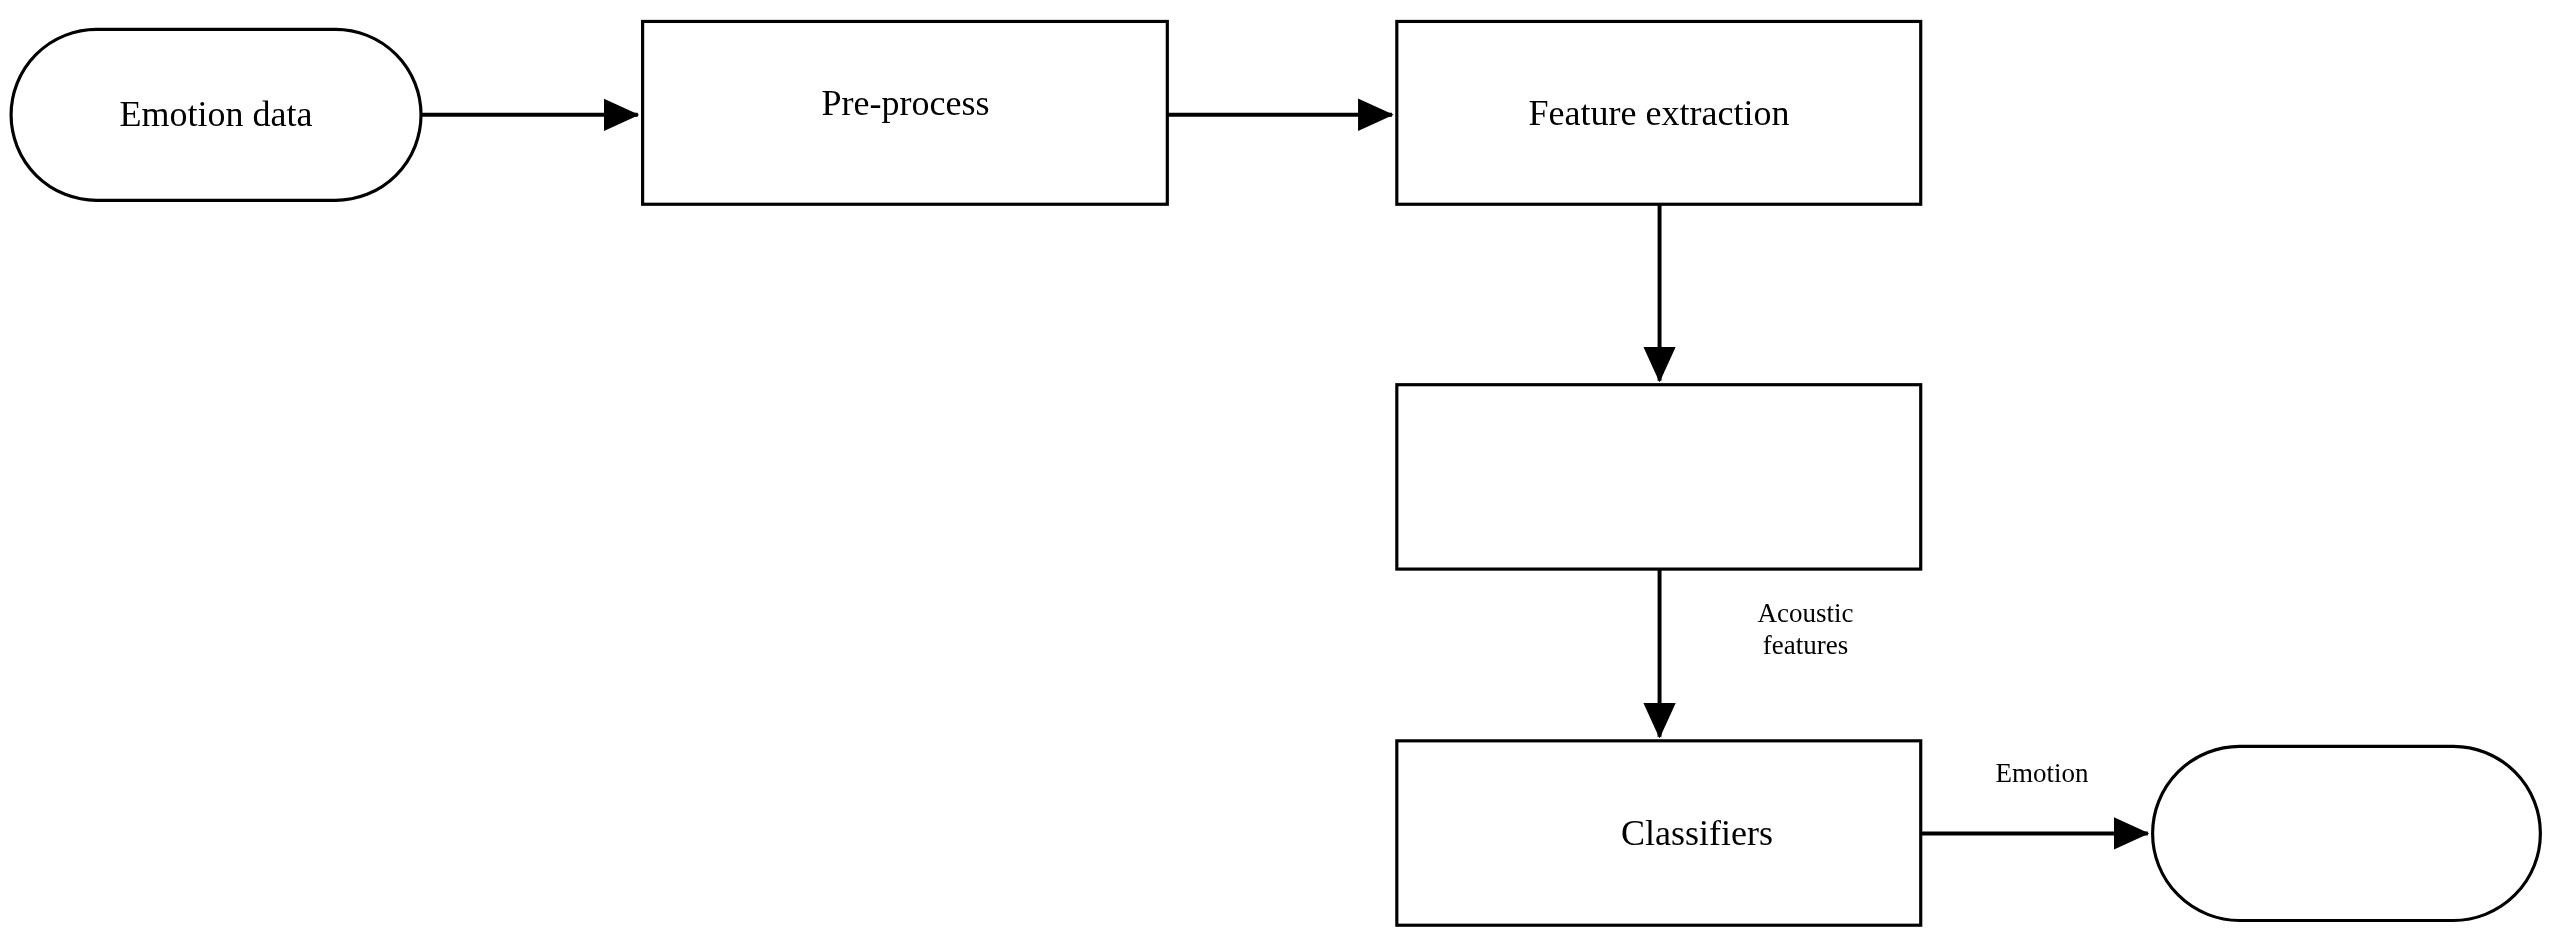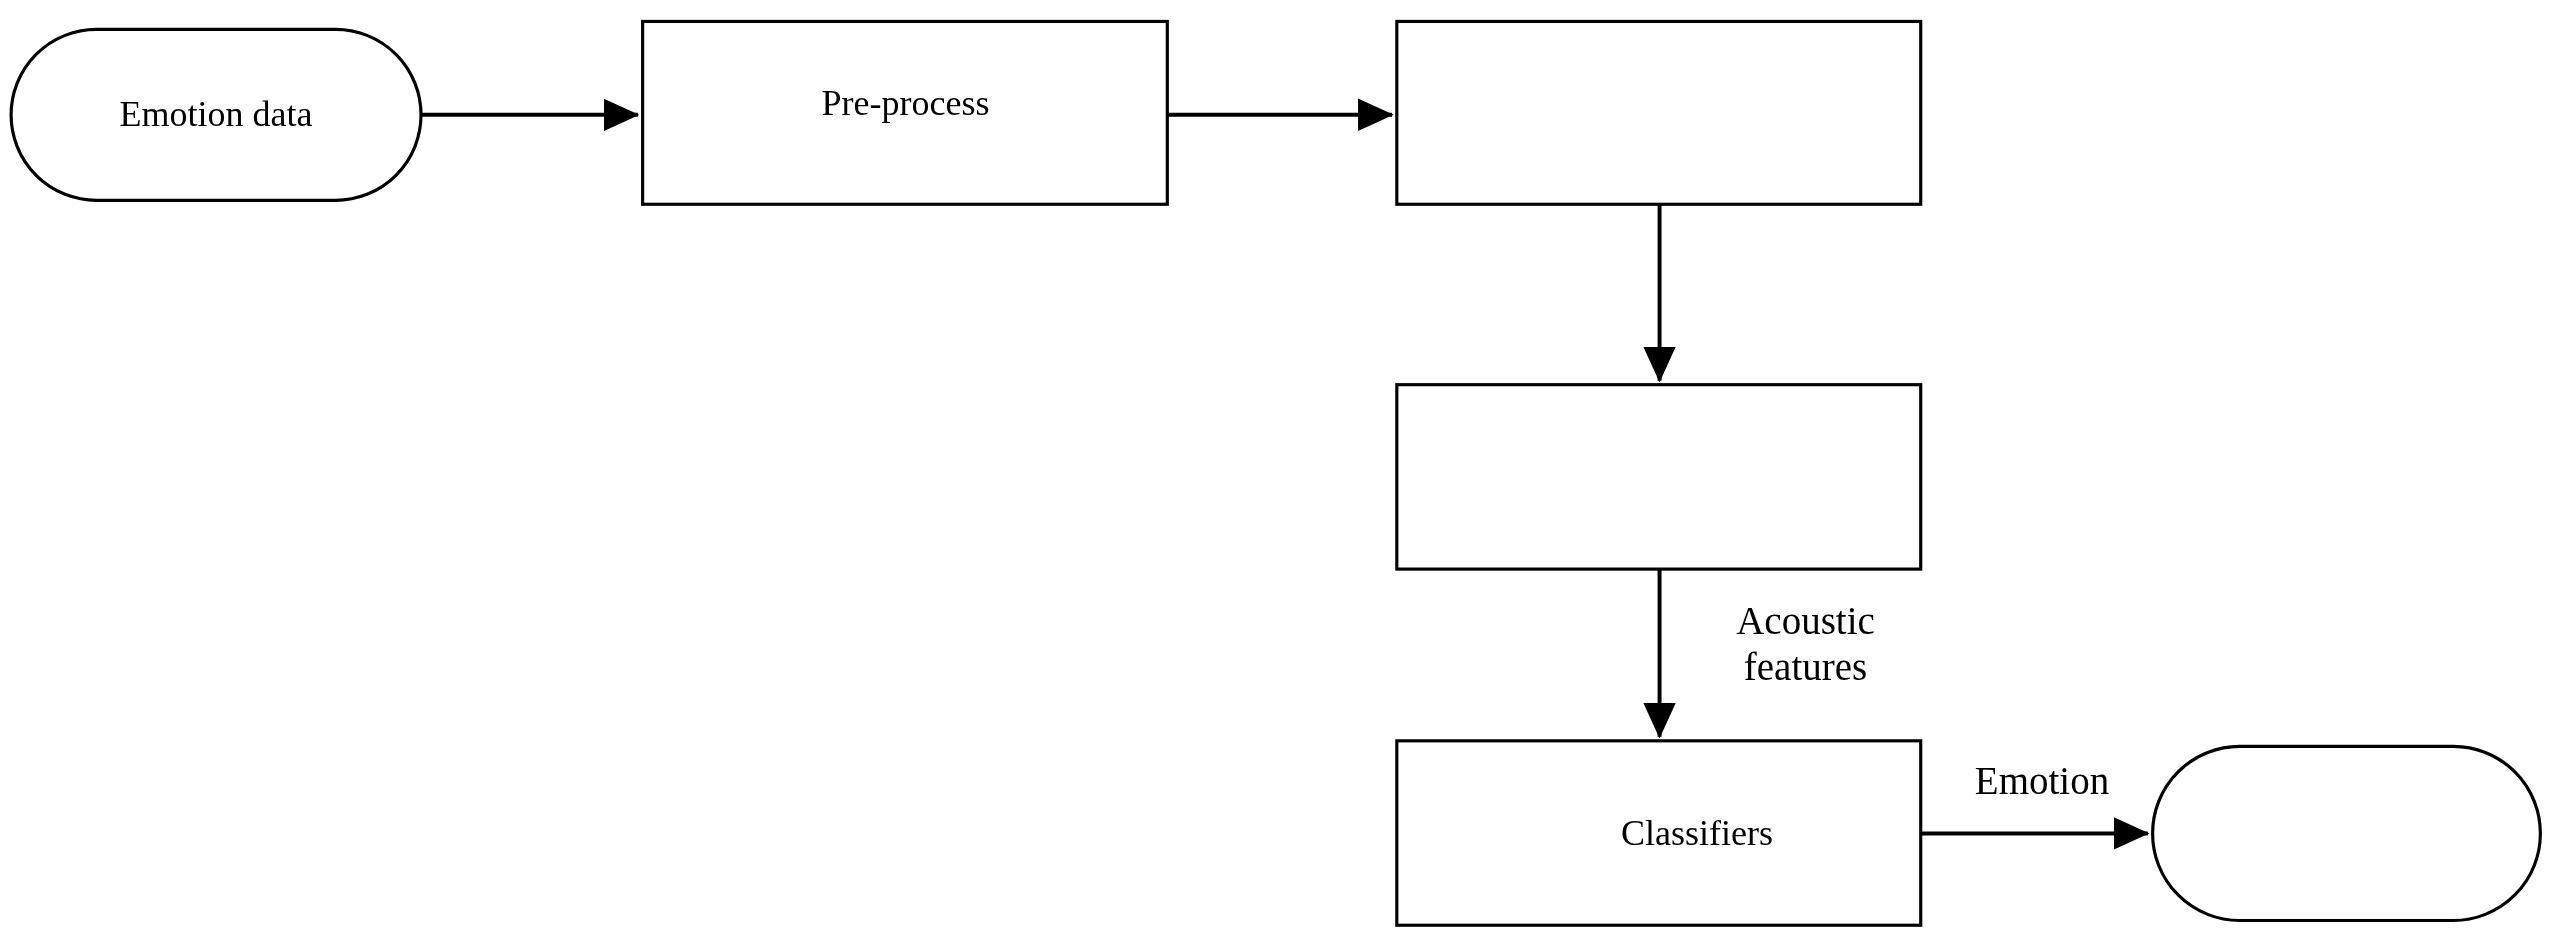--- a/index.html
+++ b/index.html
@@ -87,6 +87,7 @@
 
   <div class="node-label" style="left:643px; top:21.4px; width:525px; height:163px;">Pre-process</div>
 
+  <div class="node-label" style="left:1397px; top:21.4px; width:524px; height:183px;">Feature extraction</div>
 
 
   <div class="node-label" style="left:1397px; top:741px; width:600px; height:184px;">Classifiers</div>

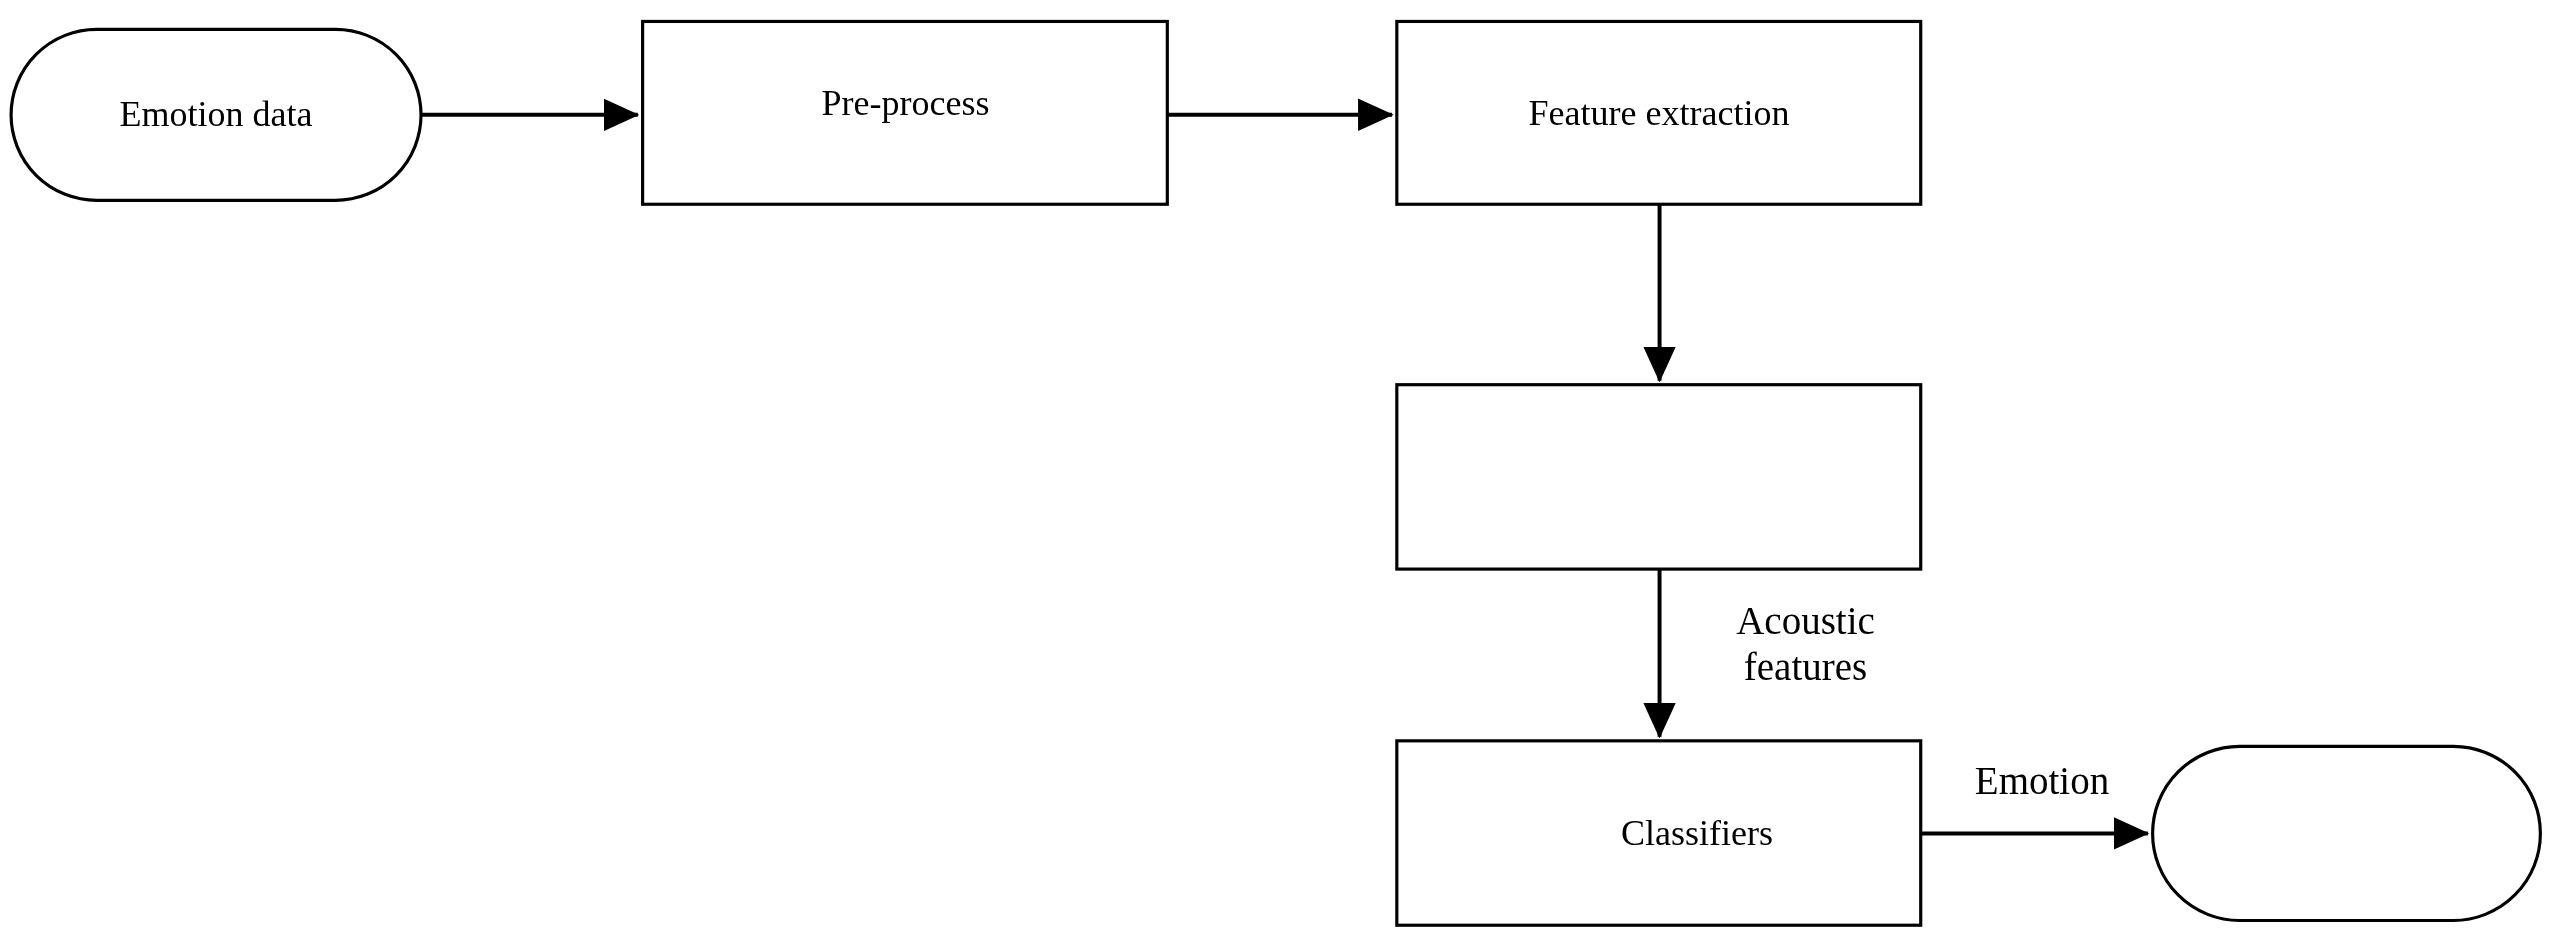--- a/index.html
+++ b/index.html
@@ -41,7 +41,7 @@
     position: absolute;
     color: #000000;
     font-family: "Liberation Serif", "DejaVu Serif", serif;
-    font-size: 39px;
+    font-size: 27px;
     line-height: 1.18;
     text-align: center;
     white-space: pre-line;

